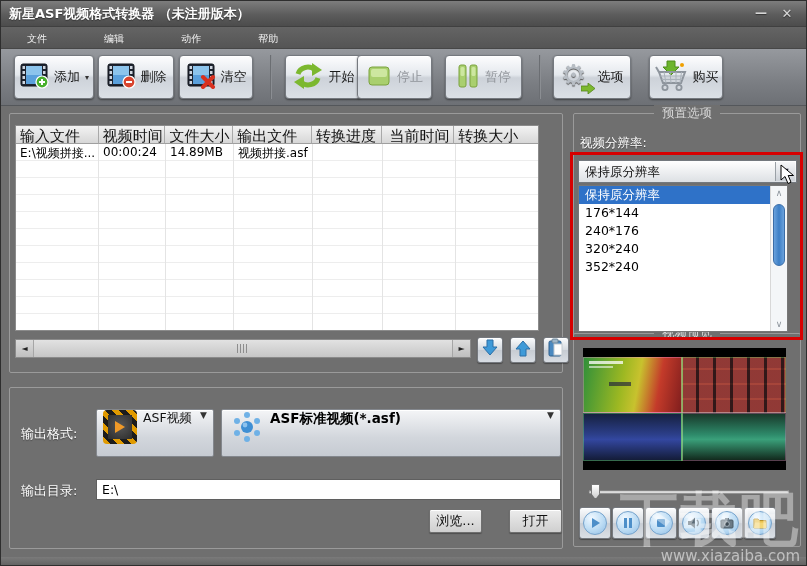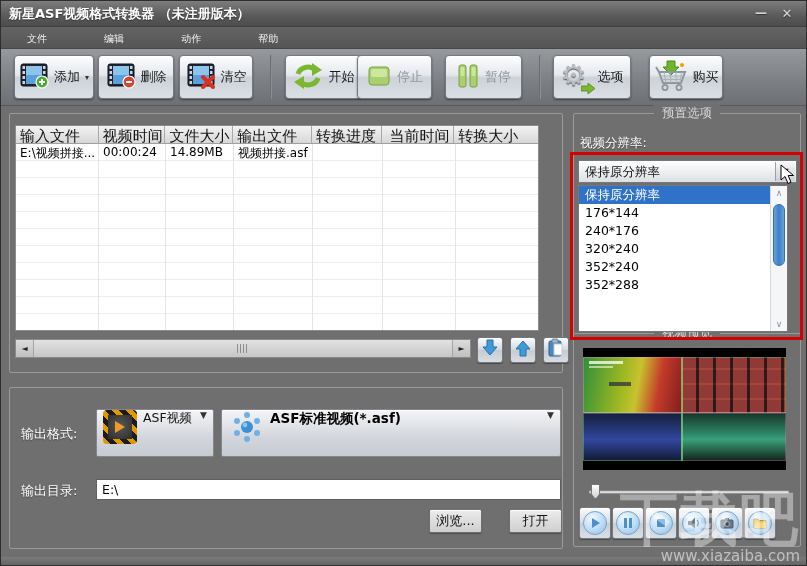--- a/index.html
+++ b/index.html
@@ -383,7 +383,6 @@
       <div class="item">240*176</div>
       <div class="item">320*240</div>
       <div class="item">352*240</div>
-      <div class="item">352*288</div>
     </div>
     <div class="vscroll">
       <span class="vchev" style="top:2px;">∧</span>

